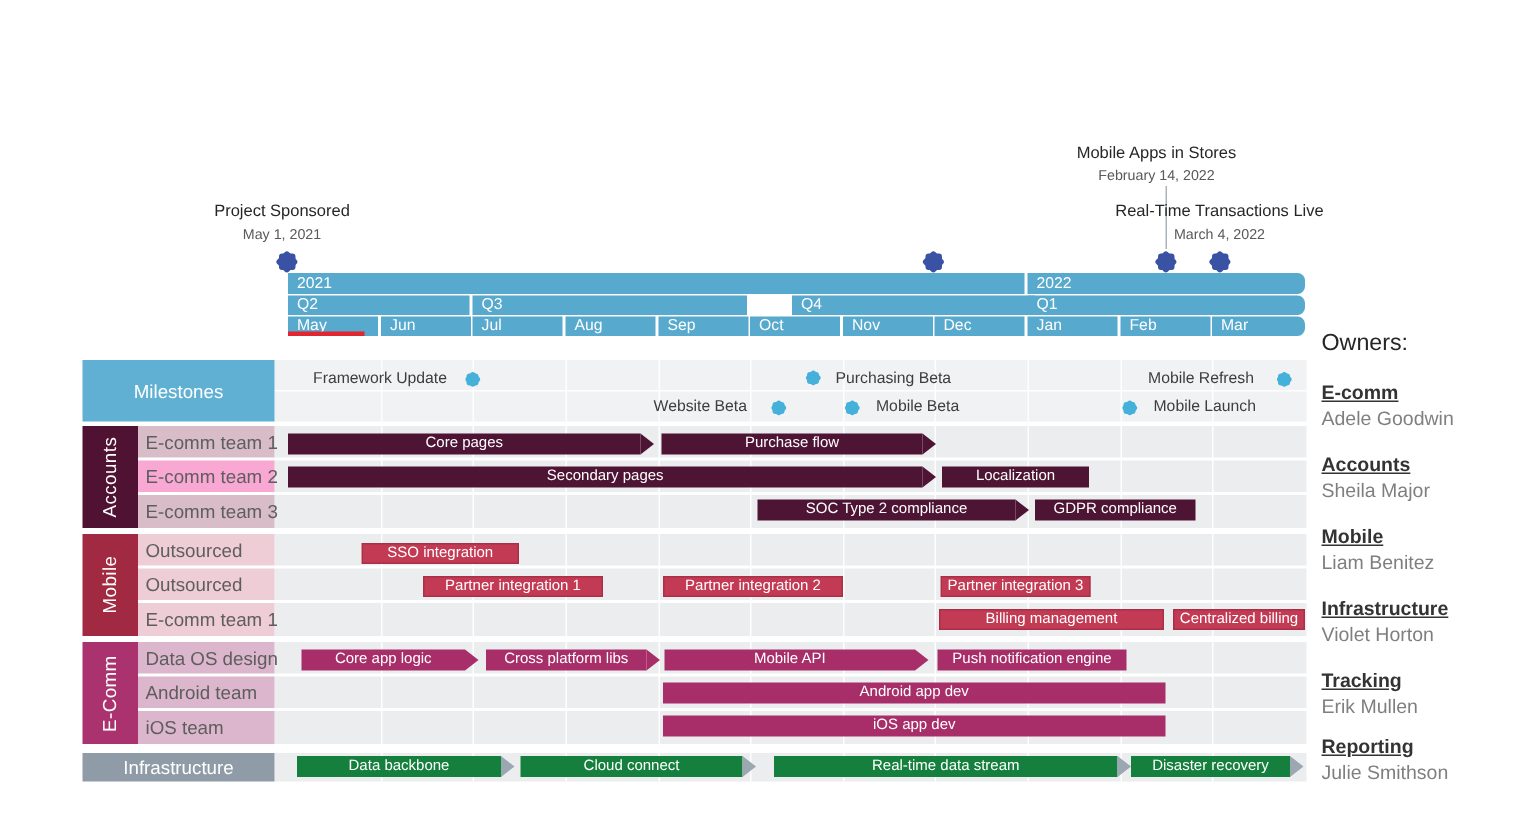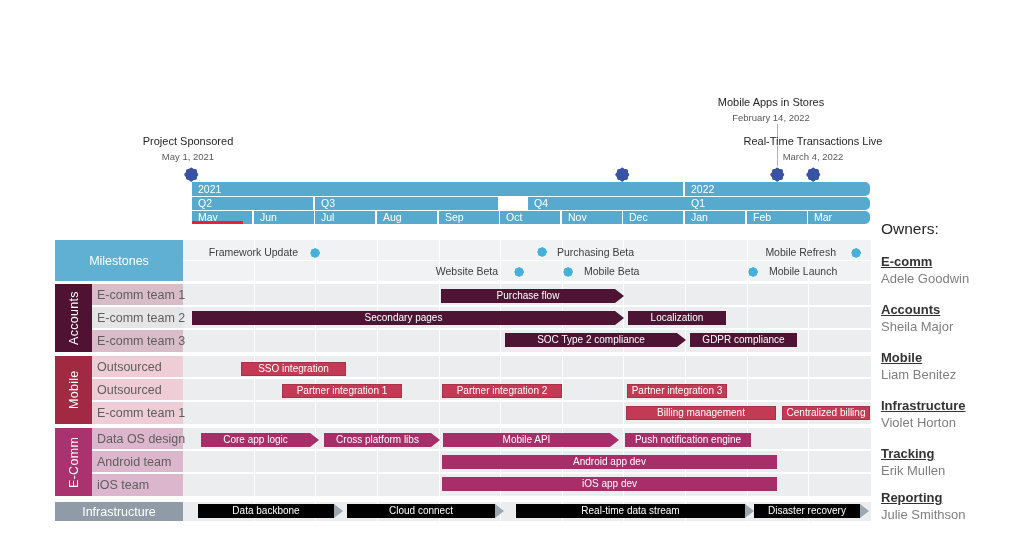--- a/index.html
+++ b/index.html
@@ -138,6 +138,7 @@
   <div class="stripe" style="top:307px;height:21px"></div>
   <div class="stripe" style="top:330px;height:22px"></div>
 
+  <div class="bar bar-a arrow" style="left:192px;top:289px;width:235px">Core pages</div>
   <div class="bar bar-a arrow" style="left:192px;top:311px;width:423px">Secondary pages</div>
   <div class="bar bar-a arrow" style="left:441px;top:289px;width:174px">Purchase flow</div>
   <div class="bar bar-a" style="left:628px;top:311px;width:98px">Localization</div>

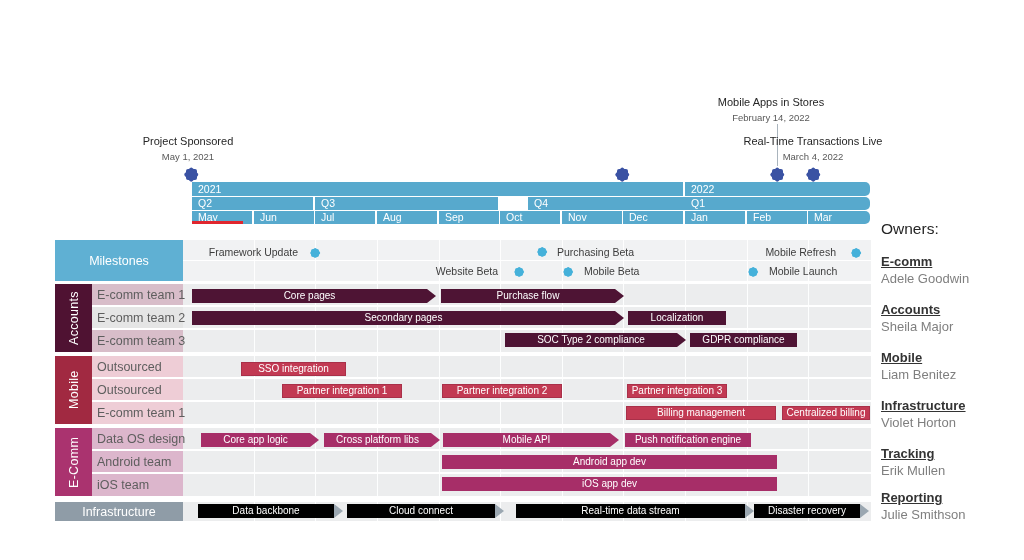--- a/index.html
+++ b/index.html
@@ -132,7 +132,7 @@
     <div class="vtext">Accounts</div>
   </div>
   <div class="rowbg" style="top:284px;height:21px;background:#d8bdc9">E-comm team 1</div>
-  <div class="rowbg" style="top:307px;height:21px;background:#e5e5e5">E-comm team 2</div>
+  <div class="rowbg" style="top:307px;height:21px;background:#f9a8d4">E-comm team 2</div>
   <div class="rowbg" style="top:330px;height:22px;background:#d8bdc9">E-comm team 3</div>
   <div class="stripe" style="top:284px;height:21px"></div>
   <div class="stripe" style="top:307px;height:21px"></div>

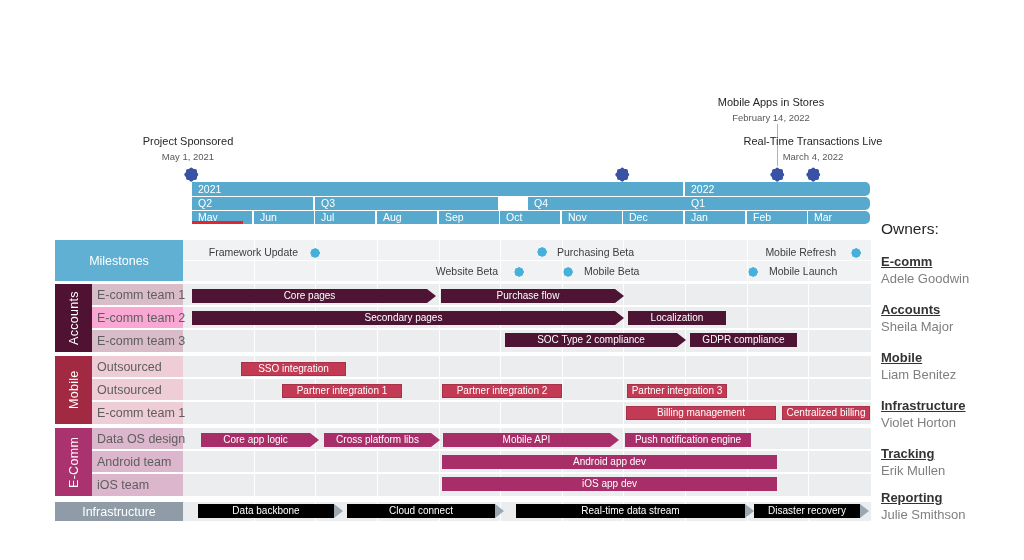--- a/index.html
+++ b/index.html
@@ -42,7 +42,7 @@
   .bar-m{background:#c23a53;box-shadow:inset 0 0 0 1px #a93049;}
   .bar-e{background:#a72e68;}
   .bar-e.arrow::after{border-left:9px solid #a72e68;}
-  .bar-i{background:#000000;}
+  .bar-i{background:#15803d;}
   .bar-i.arrow::after{border-left:9px solid #9ba7b1;}
   
   .mslbl{position:absolute;font-size:10.5px;color:#3d3d3d;z-index:5;white-space:nowrap;}

